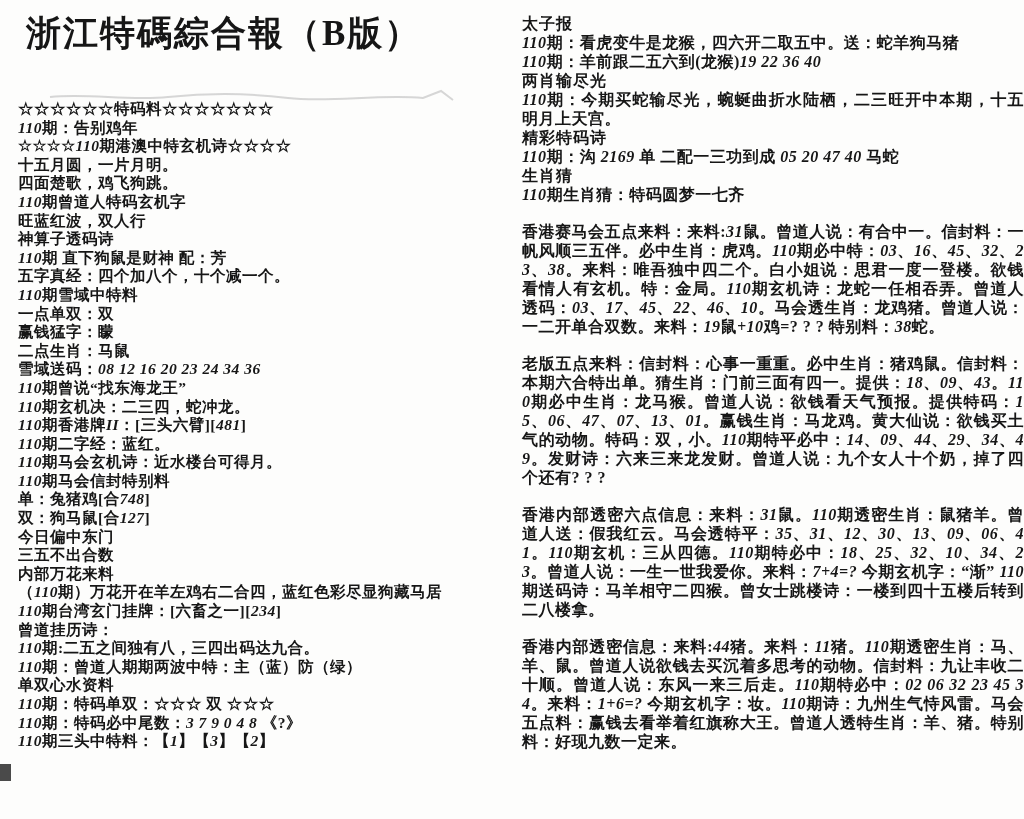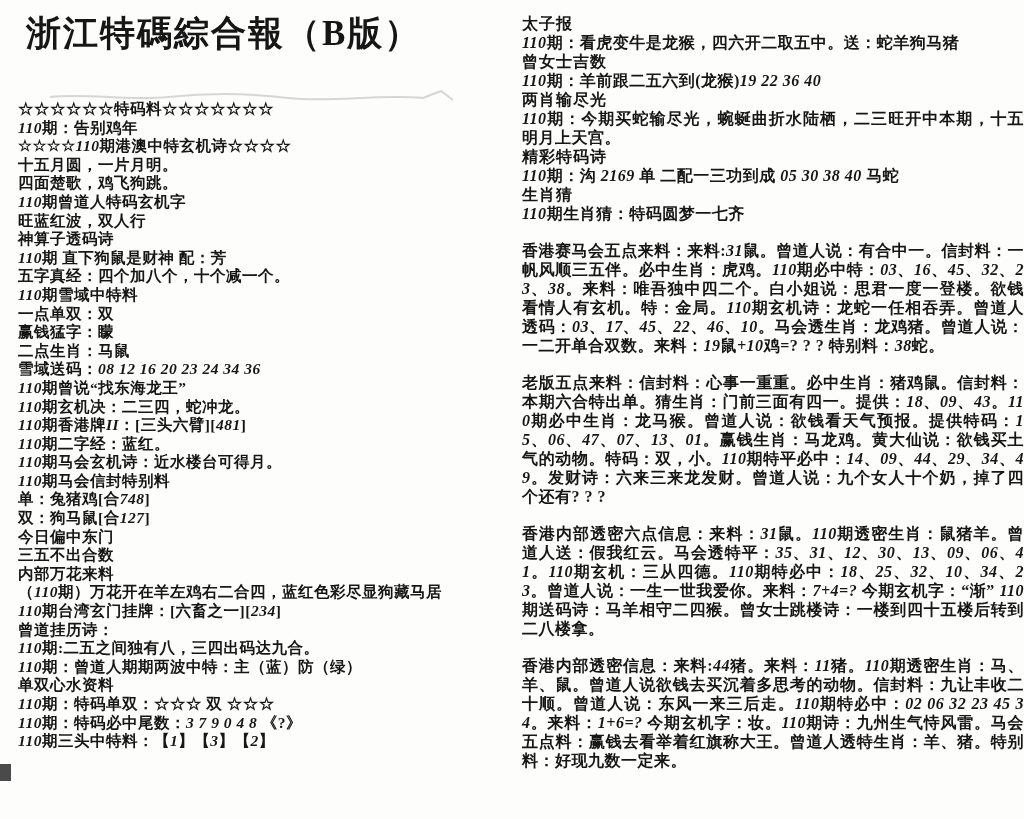--- a/index.html
+++ b/index.html
@@ -84,7 +84,6 @@
   <div class="right-col">
     <div class="sec-heading">太子报</div>
     <div class="sec-text digits"><span class="num">110</span>期：看虎变牛是龙猴，四六开二取五中。送：蛇羊狗马猪</div>
-    <div class="sec-heading">曾女士吉数</div>
     <div class="sec-text digits"><span class="num">110</span>期：羊前跟二五六到(龙猴)<span class="num">19 22 36 40</span></div>
     <div class="sec-heading">两肖输尽光</div>
     <div class="sec-text digits"><span class="num">110</span>期：今期买蛇输尽光，蜿蜒曲折水陆栖，二三旺开中本期，十五明月上天宫。</div>

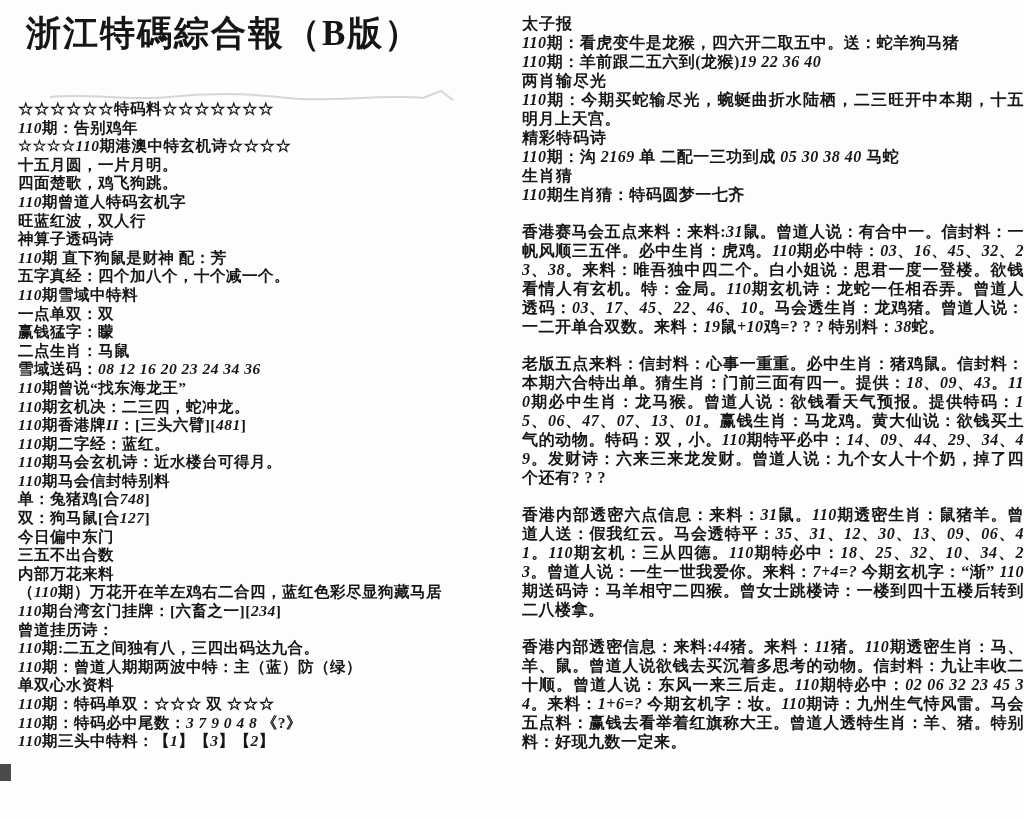--- a/index.html
+++ b/index.html
@@ -88,7 +88,7 @@
     <div class="sec-heading">两肖输尽光</div>
     <div class="sec-text digits"><span class="num">110</span>期：今期买蛇输尽光，蜿蜒曲折水陆栖，二三旺开中本期，十五明月上天宫。</div>
     <div class="sec-heading">精彩特码诗</div>
-    <div class="sec-text digits"><span class="num">110</span>期：沟 <span class="num">2169 </span>单 二配一三功到成 <span class="num">05 30 38 40 </span>马蛇</div>
+    <div class="sec-text digits"><span class="num">110</span>期：沟 <span class="num">2169 </span>单 二配一三功到成 <span class="num">05 20 47 40 </span>马蛇</div>
     <div class="sec-heading">生肖猜</div>
     <div class="sec-text digits"><span class="num">110</span>期生肖猜：特码圆梦一七齐</div>
 

